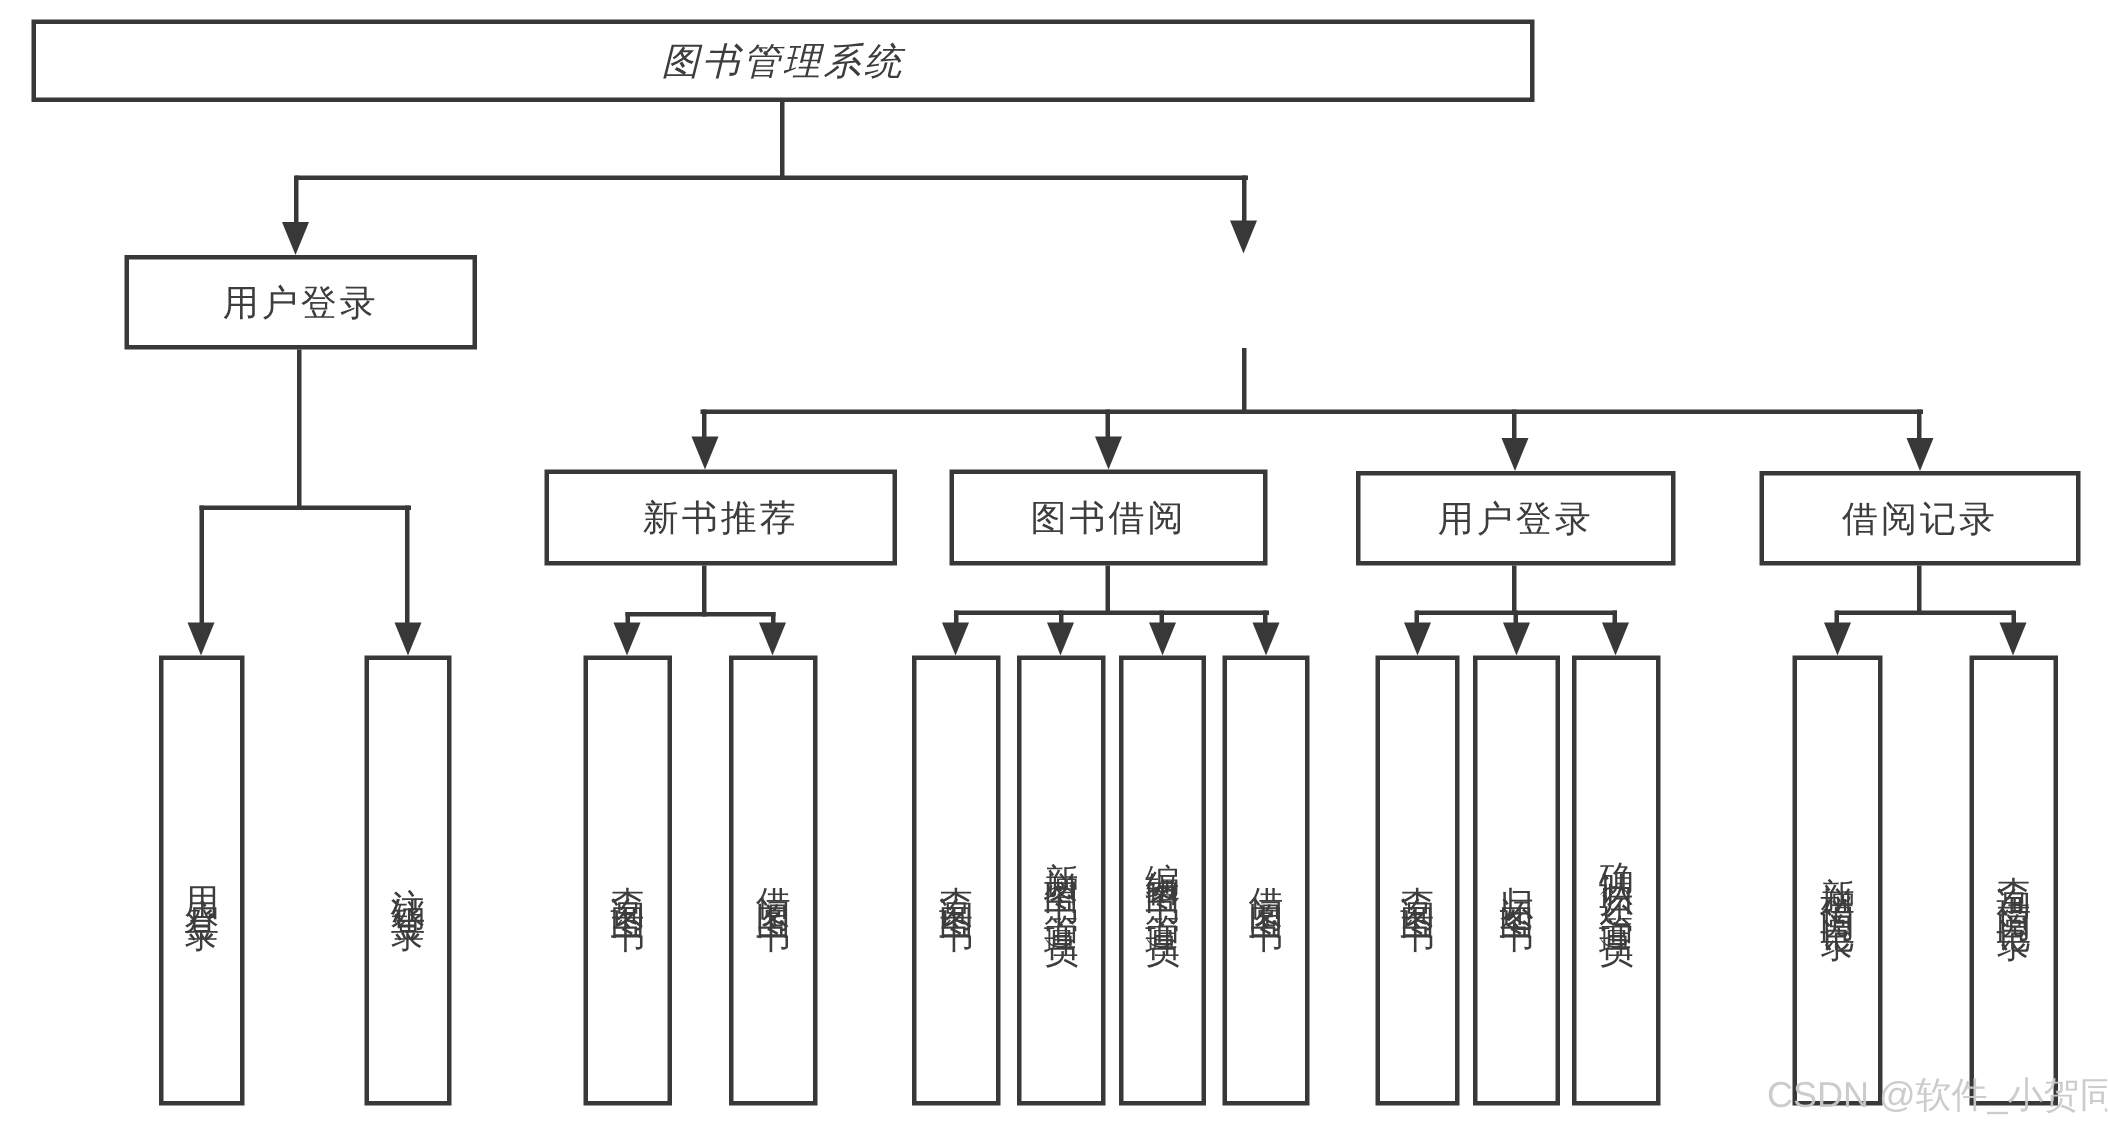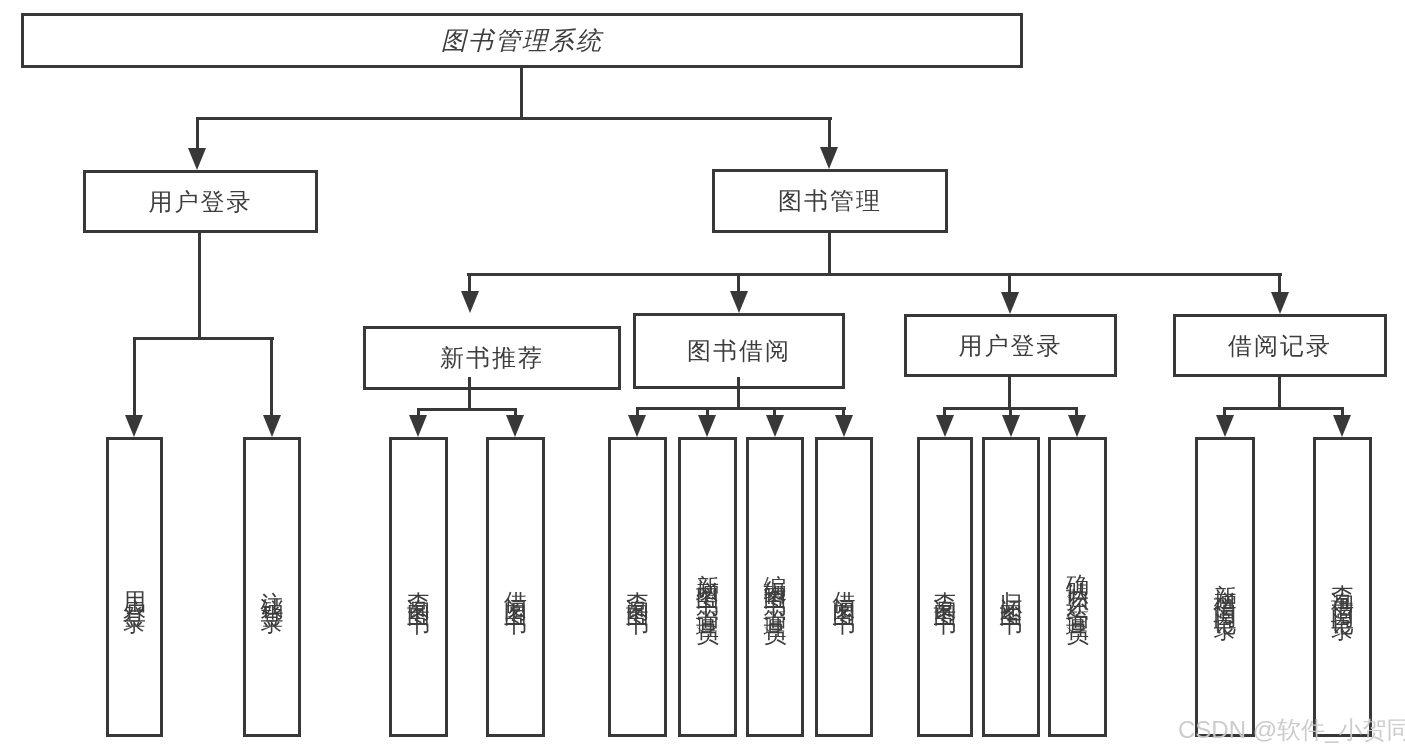--- a/index.html
+++ b/index.html
@@ -39,9 +39,6 @@
 
   <div class="node h" style="left:83px;top:170px;width:235px;height:63px;">
     <span>用户登录</span>
-  </div>
-  <div class="node h" style="left:712px;top:169px;width:236px;height:64px;">
-    <span>图书管理</span>
   </div>
 
   <div class="node h" style="left:363px;top:326px;width:258px;height:64px;">

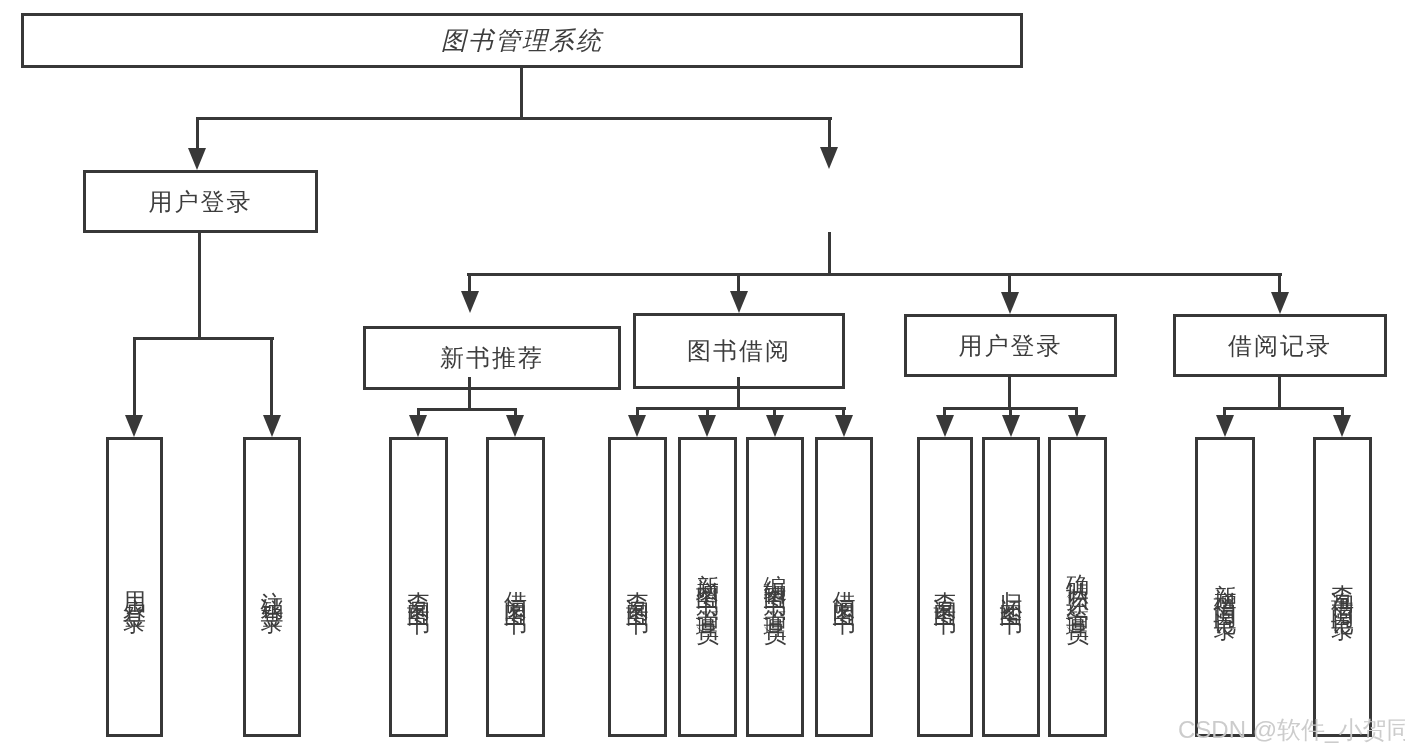--- a/index.html
+++ b/index.html
@@ -41,7 +41,7 @@
     <span>用户登录</span>
   </div>
 
-  <div class="node h" style="left:363px;top:326px;width:258px;height:64px;">
+  <div class="node h" style="left:363px;top:313px;width:235px;height:64px;">
     <span>新书推荐</span>
   </div>
   <div class="node h" style="left:633px;top:313px;width:212px;height:76px;">

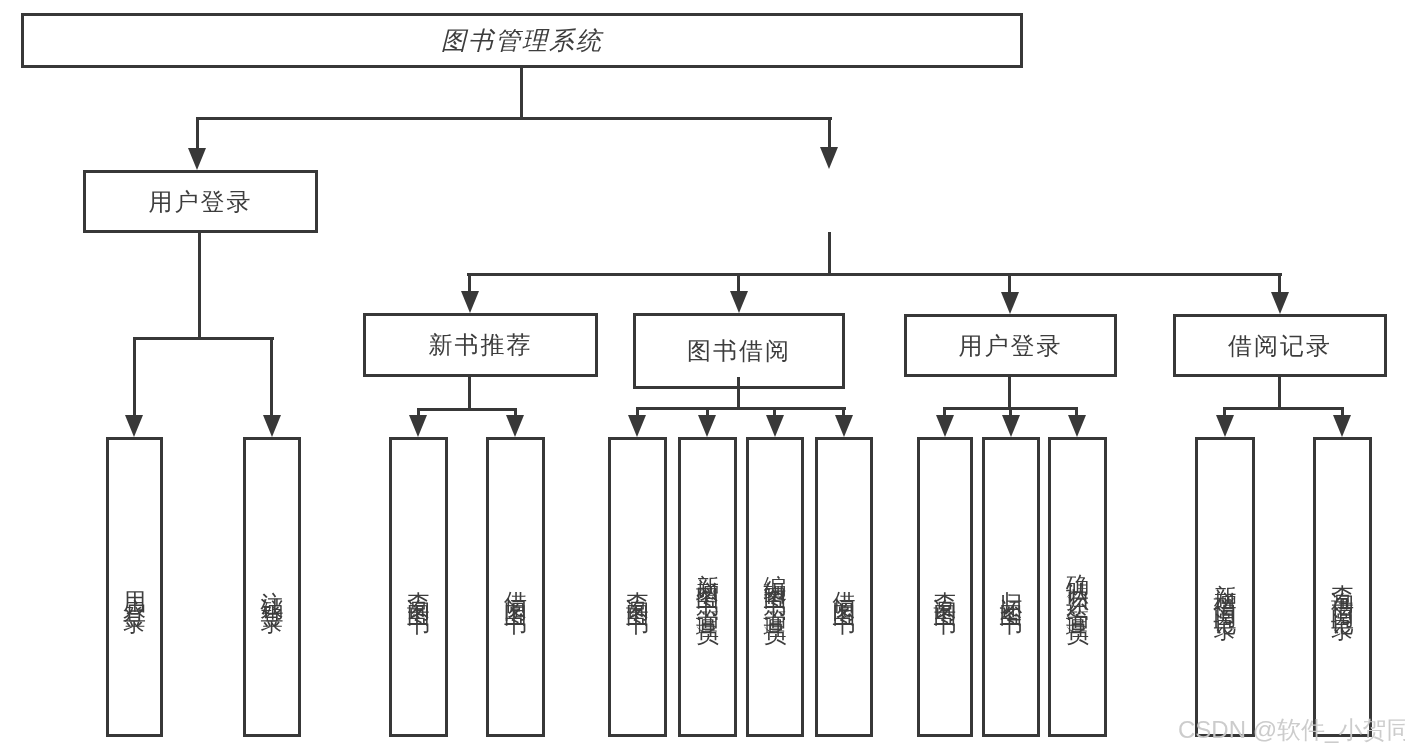--- a/index.html
+++ b/index.html
@@ -44,7 +44,7 @@
   <div class="node h" style="left:363px;top:313px;width:235px;height:64px;">
     <span>新书推荐</span>
   </div>
-  <div class="node h" style="left:633px;top:313px;width:212px;height:76px;">
+  <div class="node h" style="left:633px;top:313px;width:212px;height:64px;">
     <span>图书借阅</span>
   </div>
   <div class="node h" style="left:904px;top:314px;width:213px;height:63px;">

